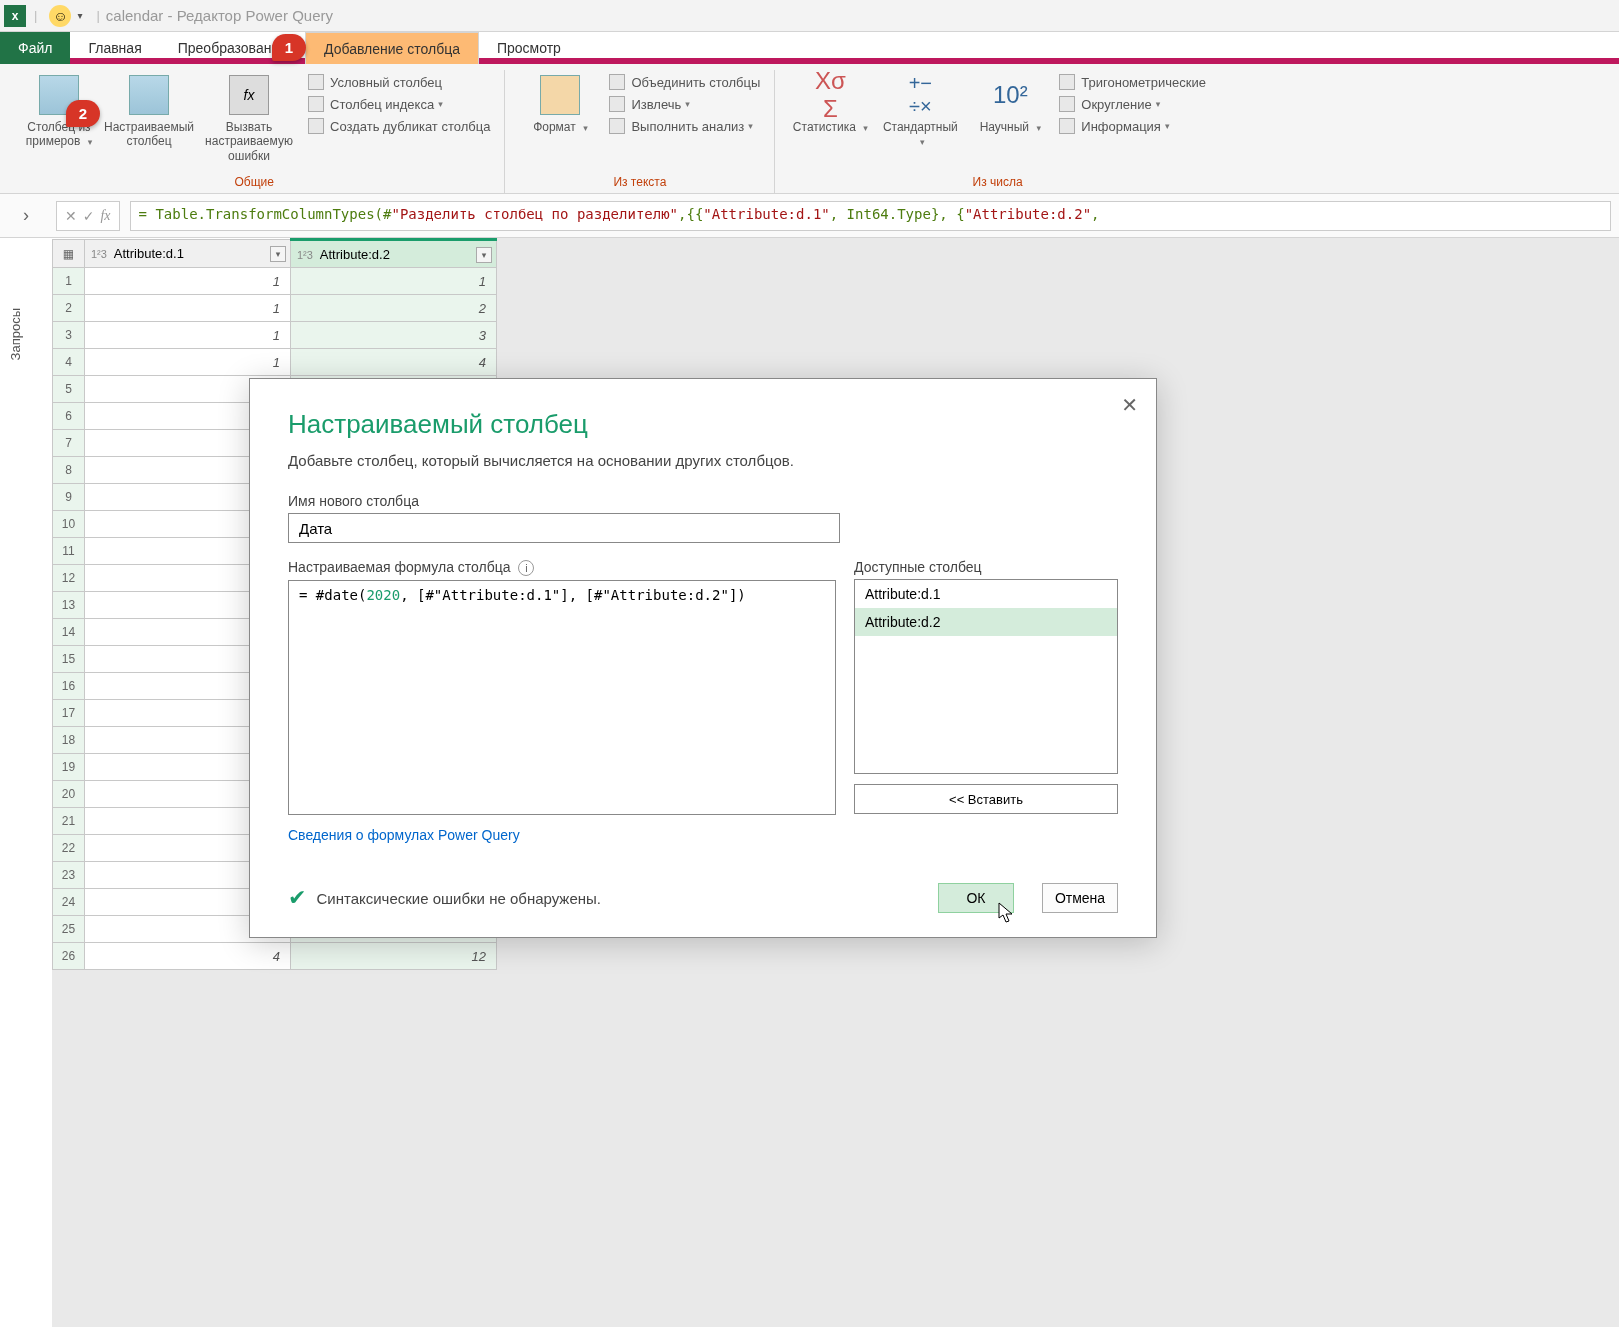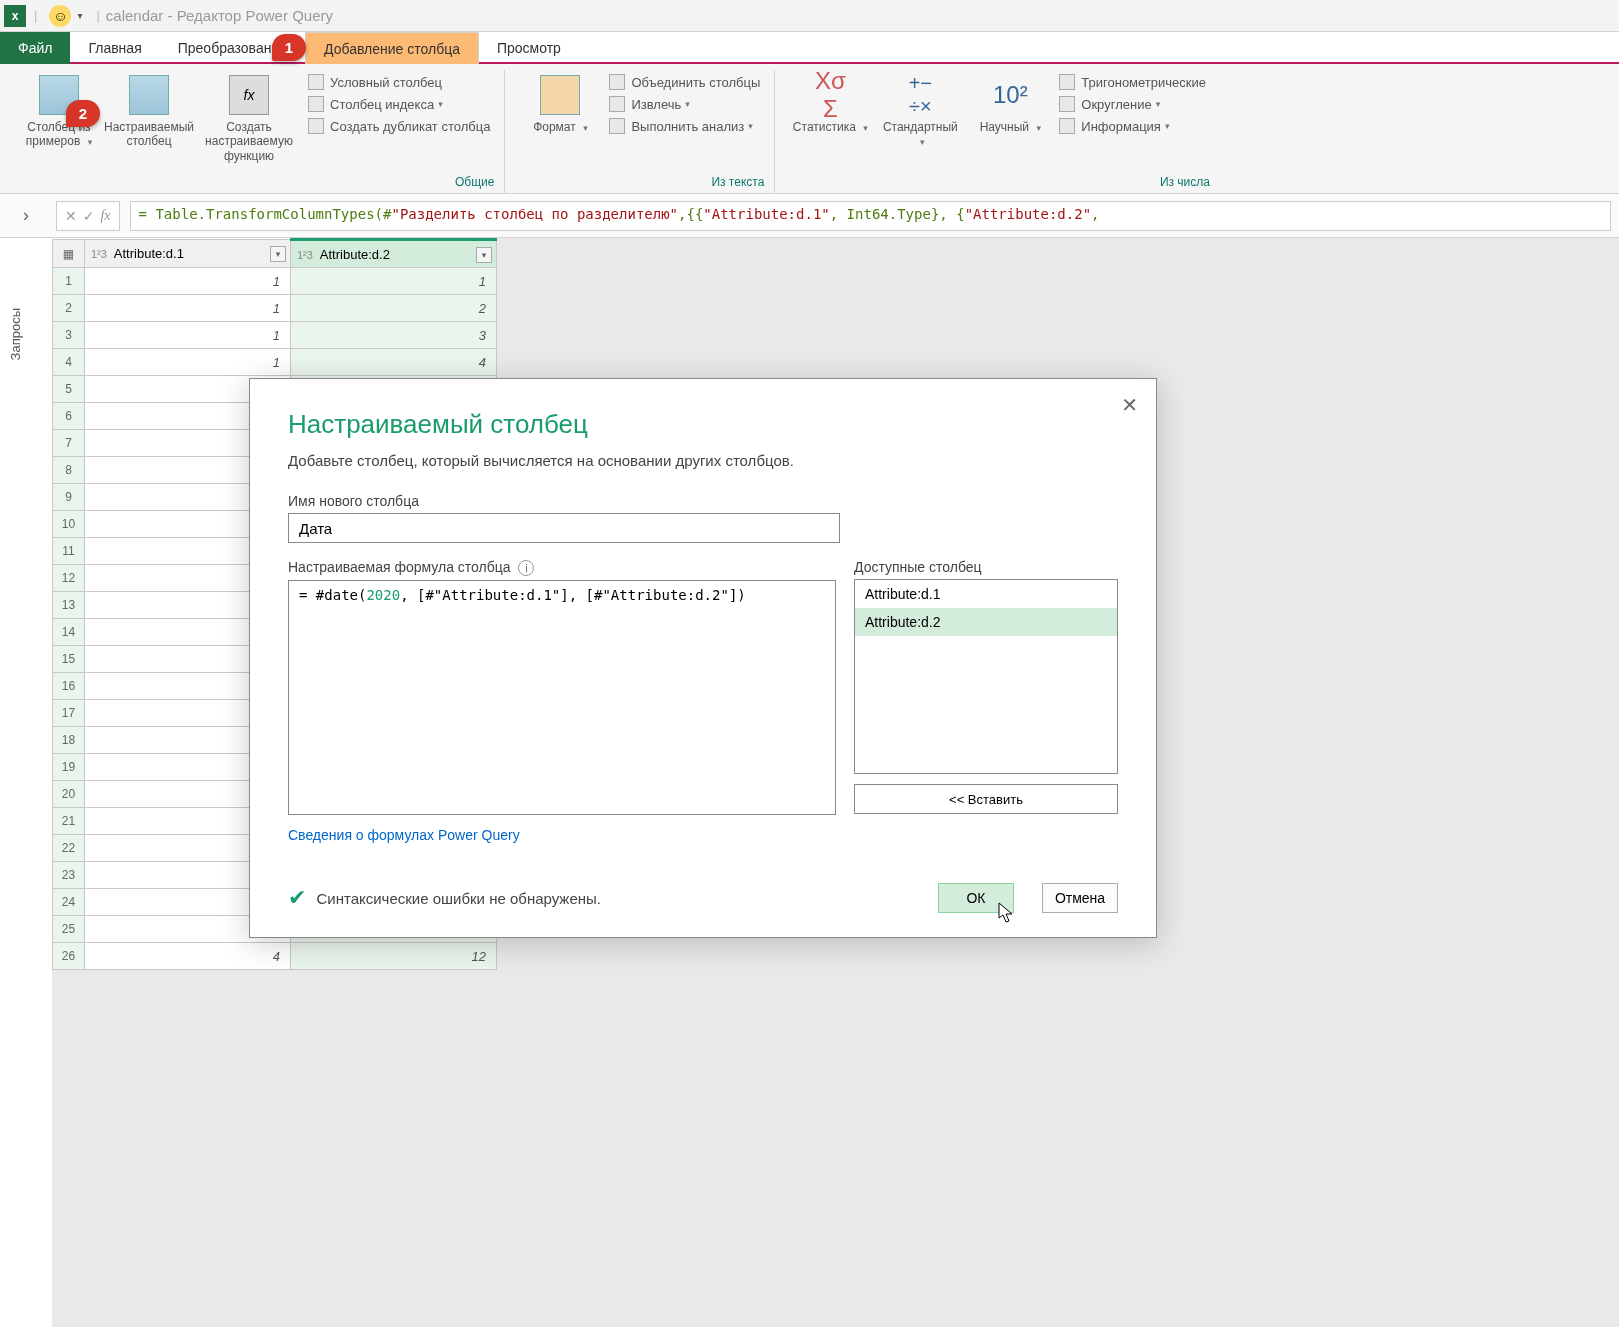--- a/index.html
+++ b/index.html
@@ -14,7 +14,7 @@
 .title-text { color: #999; font-size: 15px; }
 
 
-.tabs { height: 32px; display: flex; background: #fff; border-bottom: 2px solid #be185d; }
+.tabs { height: 32px; display: flex; background: #fff; border-bottom: 6px solid #be185d; }
 .tab { padding: 0 18px; height: 32px; line-height: 32px; font-size: 14px; color: #333; cursor: pointer; position: relative; }
 .tab.file { background: #217346; color: #fff; }
 .tab.active { background: #fdba74; border: 1px solid #d4d4d4; border-bottom: none; }

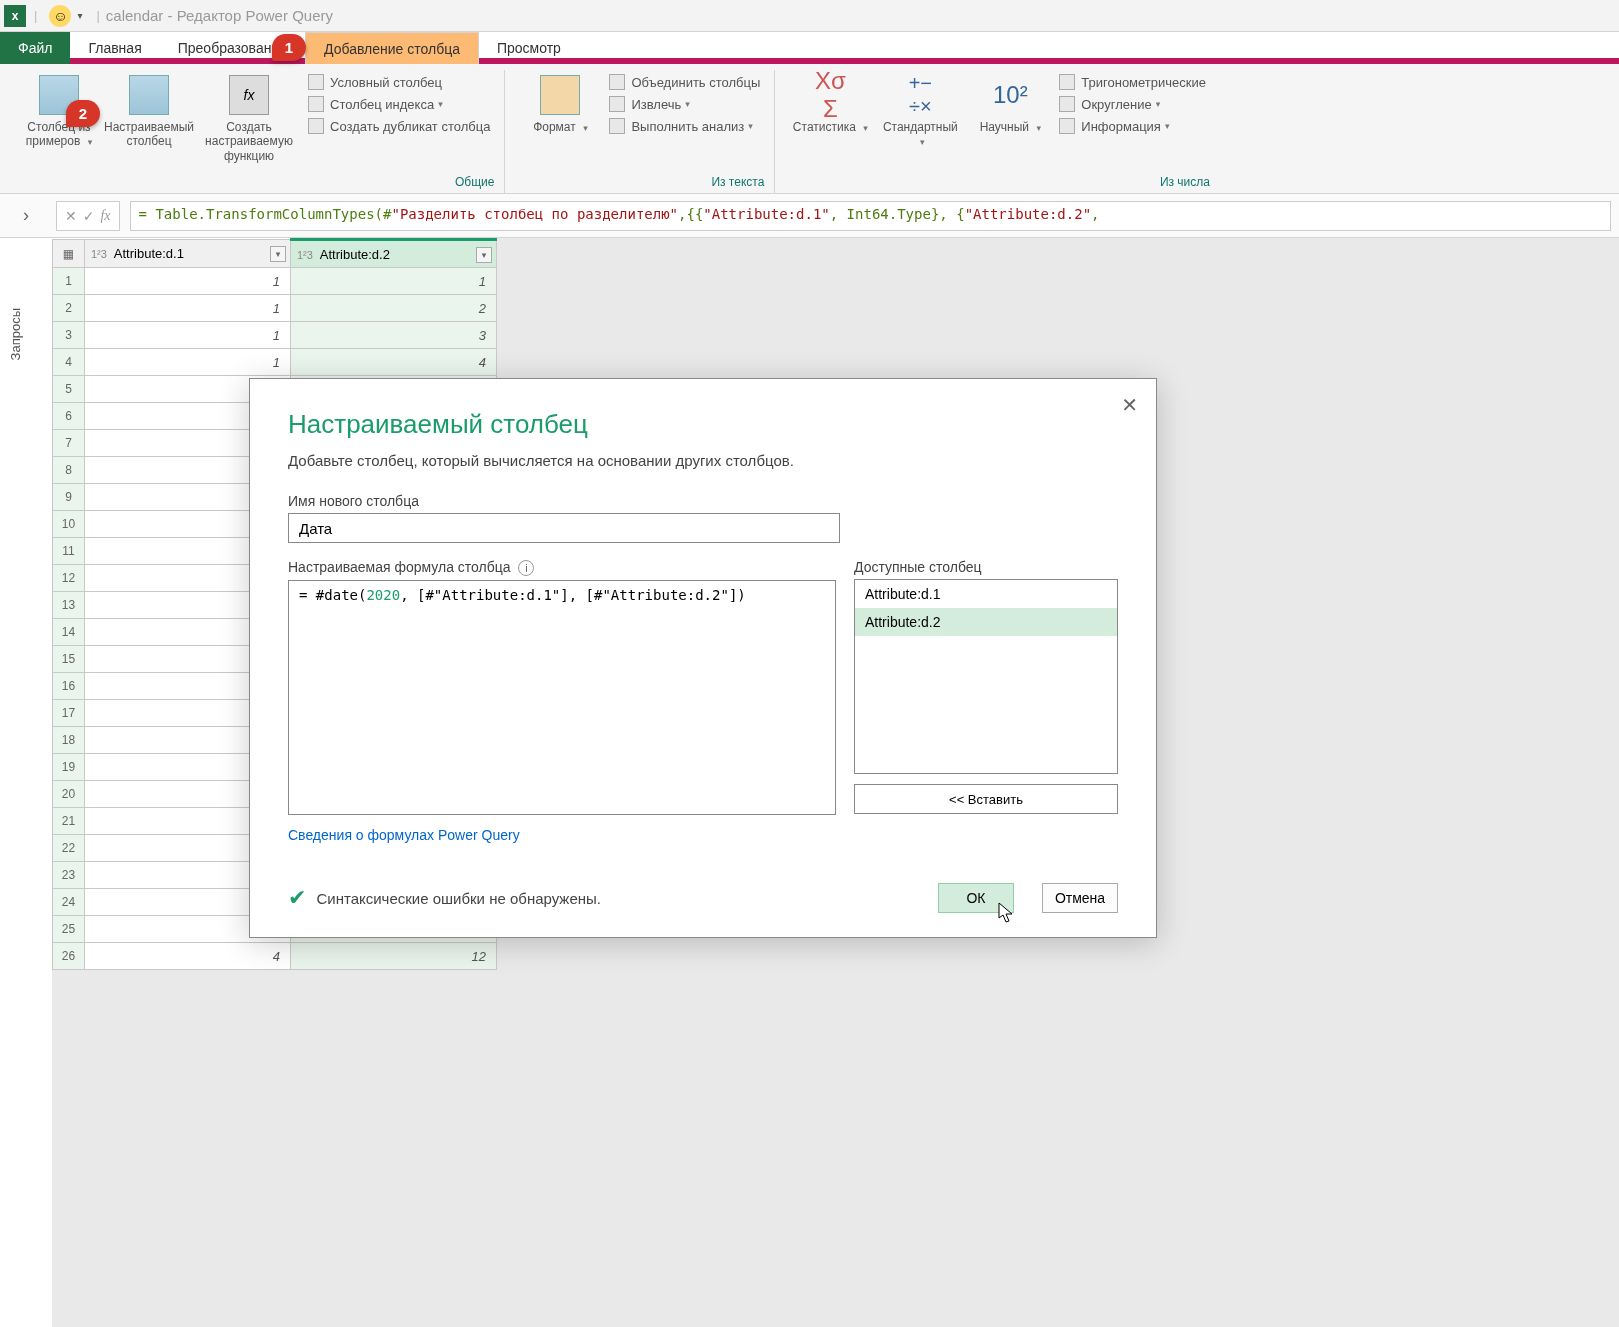--- a/index.html
+++ b/index.html
@@ -139,7 +139,7 @@
         <div class="ribbon-big-icon">
             <div class="ico-fx">fx</div>
           </div>
-        <div class="ribbon-big-label">Создать настраиваемую функцию</div>
+        <div class="ribbon-big-label">Вызвать настраиваемую ошибки</div>
       </div>
       <div class="ribbon-small-col">
         <div class="ribbon-small">

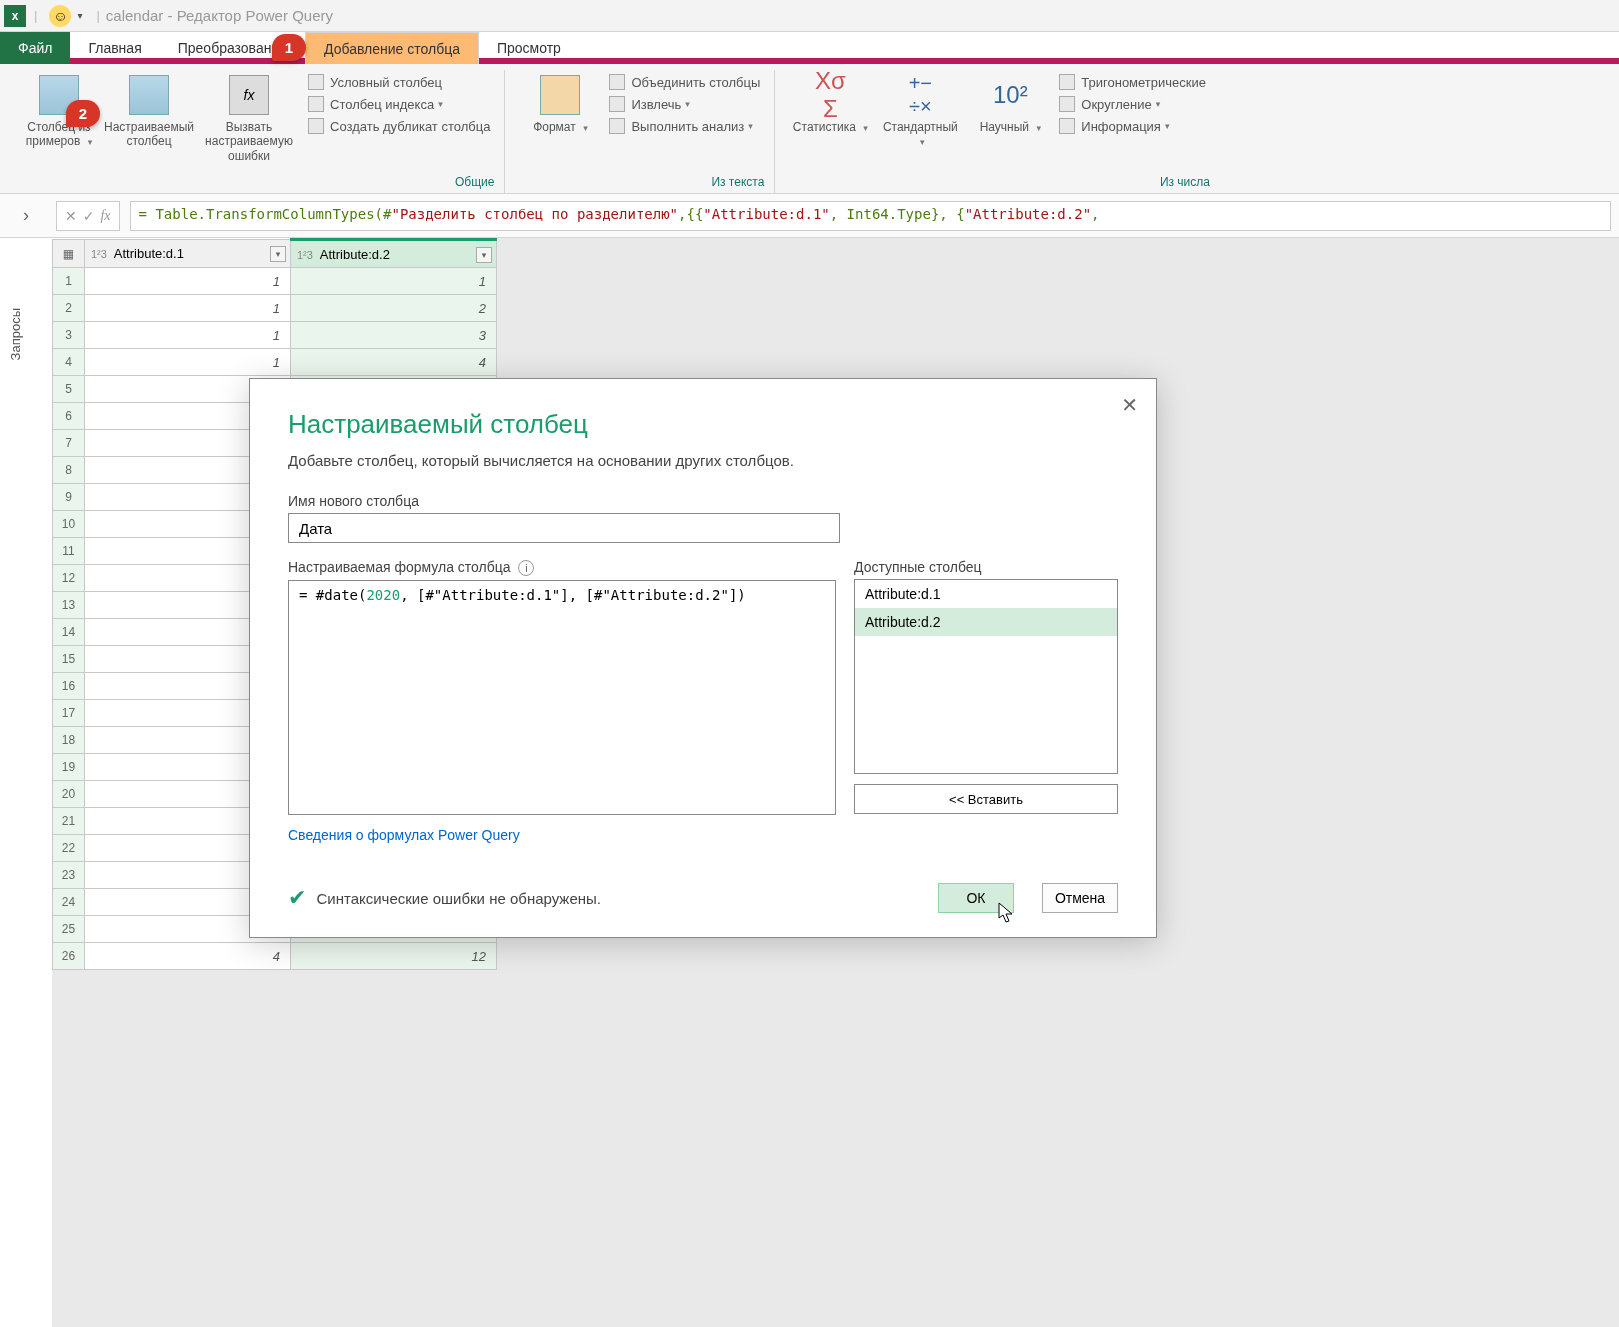--- a/index.html
+++ b/index.html
@@ -23,7 +23,7 @@
 .ribbon { height: 130px; display: flex; background: #f5f5f5; border-bottom: 1px solid #d4d4d4; padding: 6px 4px 0; }
 .ribbon-group { display: flex; flex-direction: column; border-right: 1px solid #d4d4d4; padding: 0 10px; }
 .ribbon-group-items { display: flex; flex: 1; align-items: flex-start; }
-.ribbon-group-label { text-align: right; font-size: 12px; color: #0f766e; padding: 4px 0; }
+.ribbon-group-label { text-align: center; font-size: 12px; color: #c2410c; padding: 4px 0; }
 .ribbon-big { display: flex; flex-direction: column; align-items: center; justify-content: flex-start; width: 90px; padding: 4px 4px 0; text-align: center; cursor: pointer; }
 .ribbon-big-icon { width: 42px; height: 42px; display: flex; align-items: center; justify-content: center; margin-bottom: 4px; }
 .ribbon-big-label { font-size: 12px; color: #555; line-height: 1.2; }

